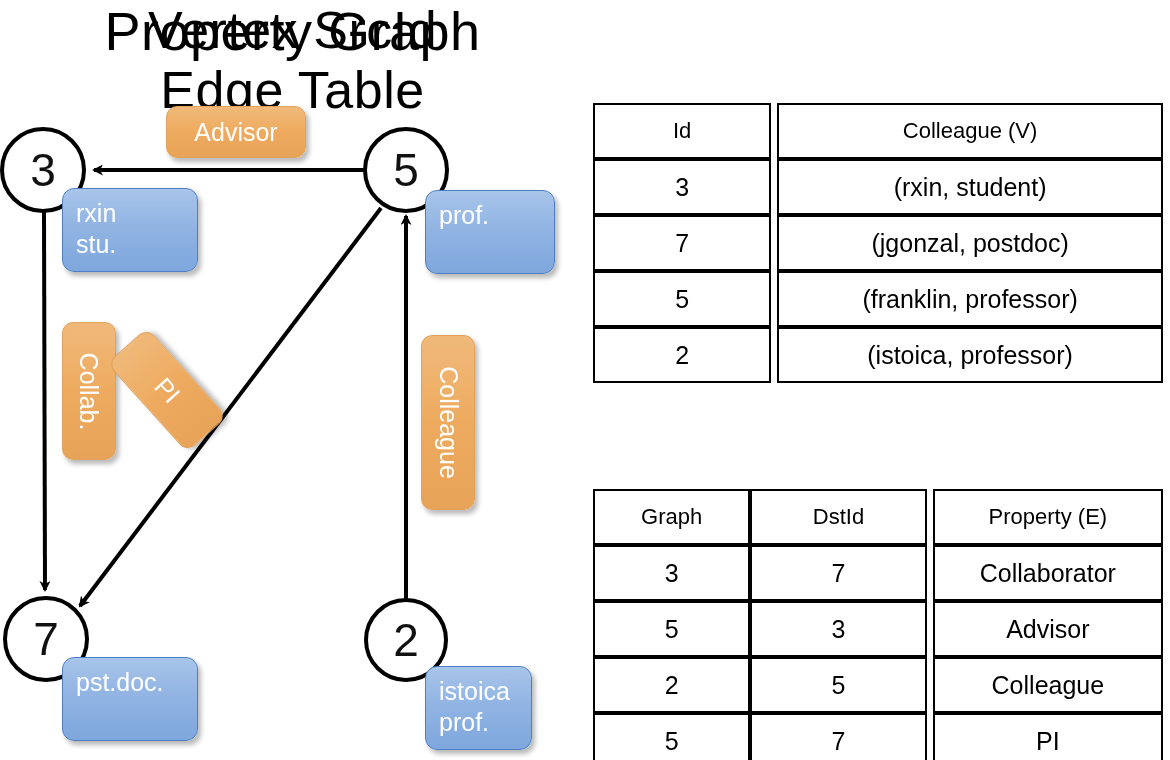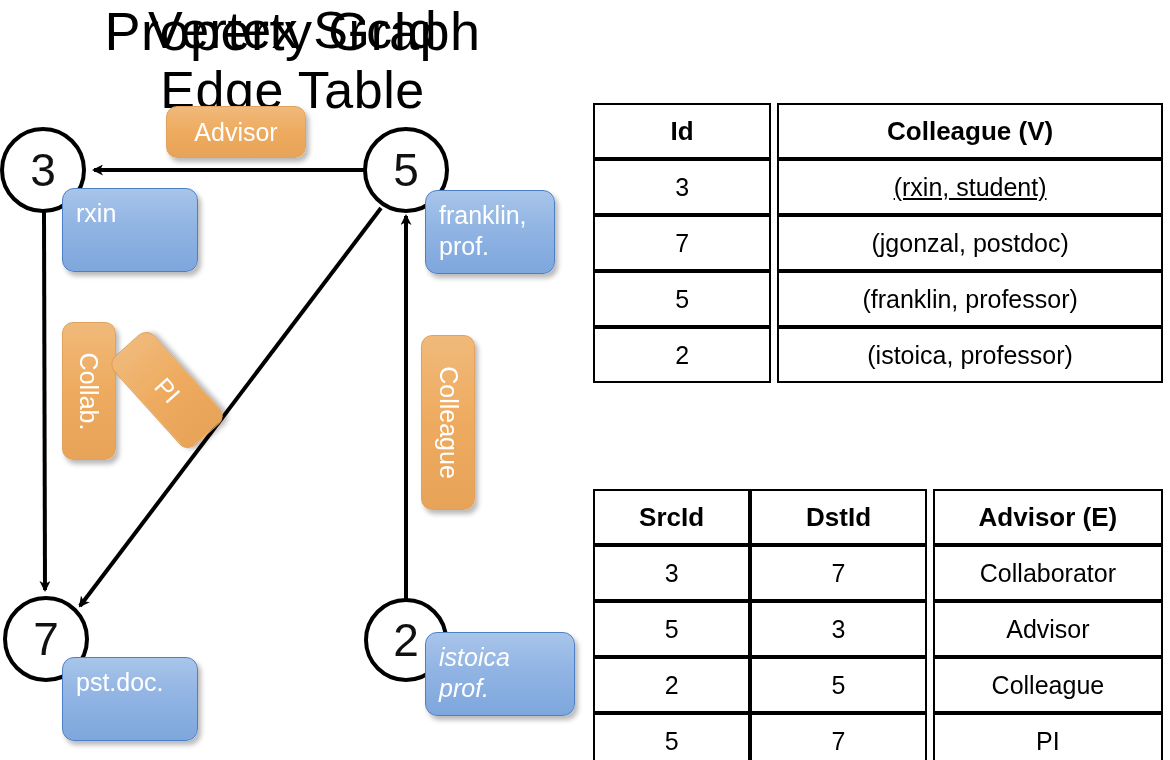--- a/index.html
+++ b/index.html
@@ -89,7 +89,7 @@
     padding:0;
     background:#fff;
   }
-  table.tbl td.hd{font-weight:bold;font-size:26px;}
+  table.tbl td.hd{font-weight:normal;font-size:22px;}
   td.v-prop{background:#ccd9ef;}
   td.e-prop{background:#f6ddc2;}
   .gap-col{border:none !important;background:transparent !important;width:6px;}

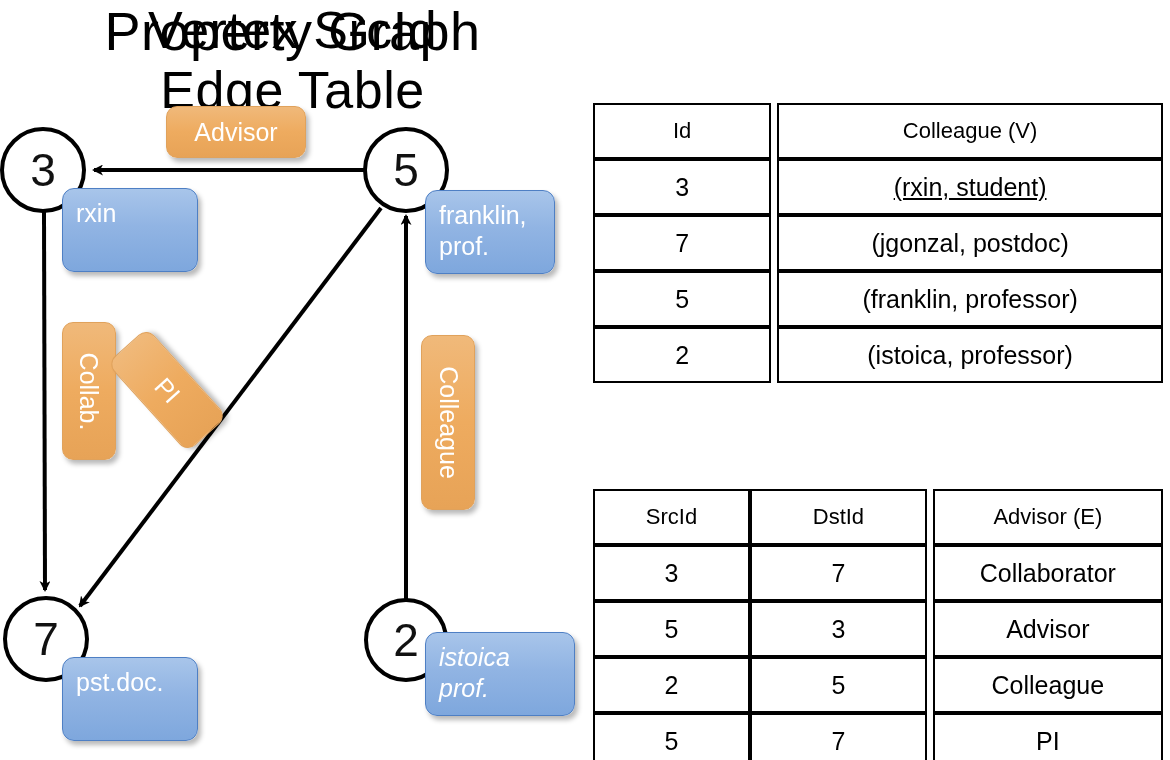--- a/index.html
+++ b/index.html
@@ -169,7 +169,7 @@
   <tr>
     <td style="height:52px;">3</td>
     <td class="gap-col"></td>
-    <td class="v-prop" style="height:52px;text-decoration:underline;">(rxin, student)</td>
+    <td class="v-prop" style="height:52px;">(rxin, student)</td>
   </tr>
   <tr>
     <td style="height:52px;">7</td>

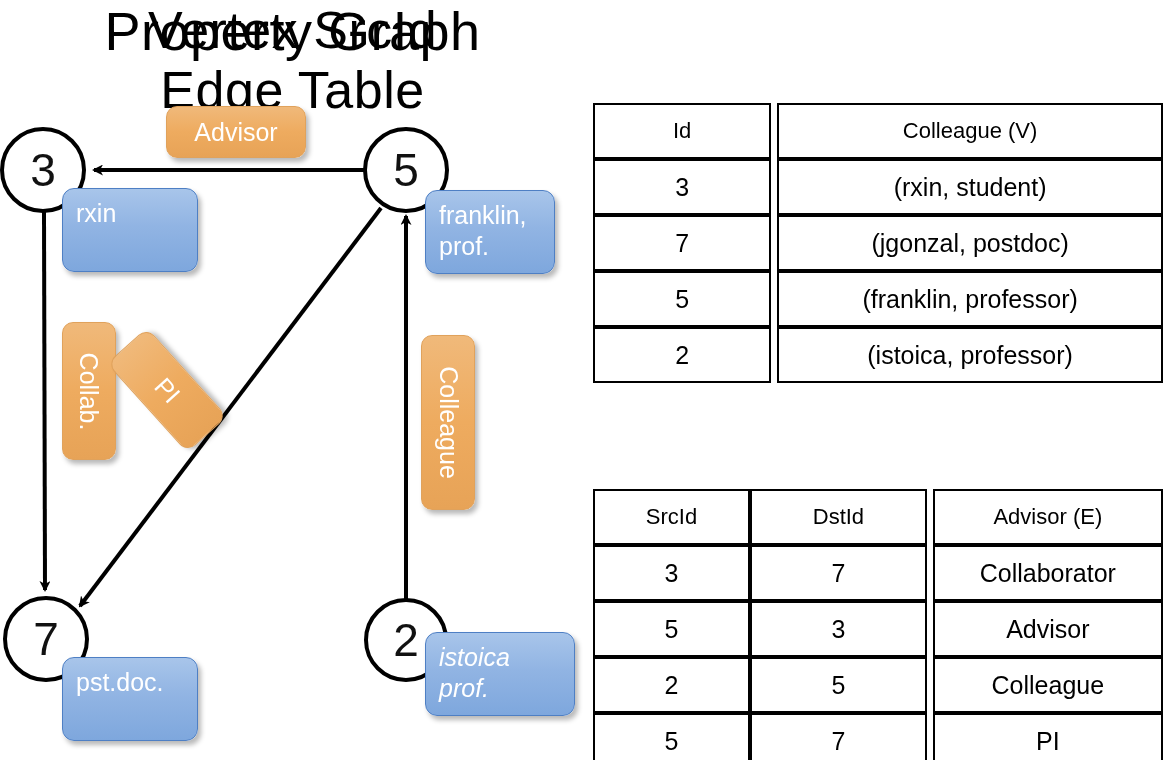--- a/index.html
+++ b/index.html
@@ -127,7 +127,6 @@
   </div>
 
   <div class="vbox" style="left:425px;top:190px;width:130px;height:84px;">
-    <div>franklin,</div>
     <div>prof.</div>
   </div>
 

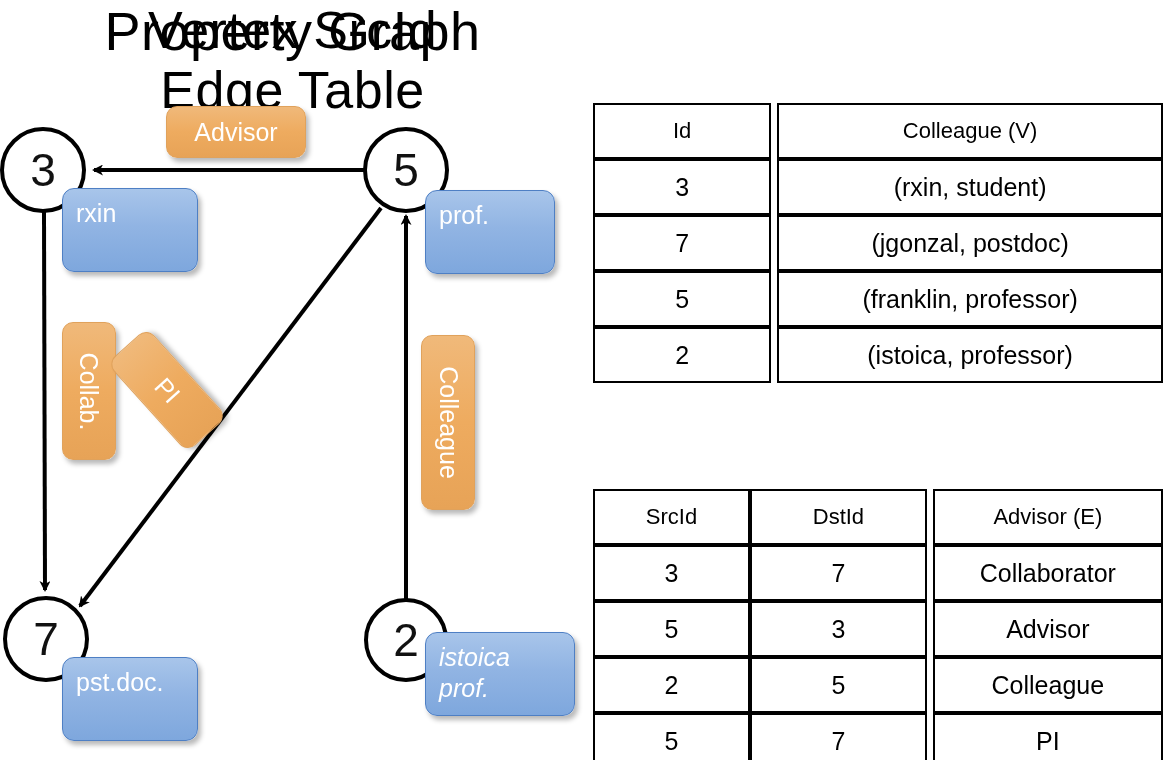--- a/index.html
+++ b/index.html
@@ -124,6 +124,7 @@
 
   <div class="vbox" style="left:62px;top:188px;width:136px;height:84px;">
     <div>rxin</div>
+    <div>stu.</div>
   </div>
 
   <div class="vbox" style="left:425px;top:190px;width:130px;height:84px;">

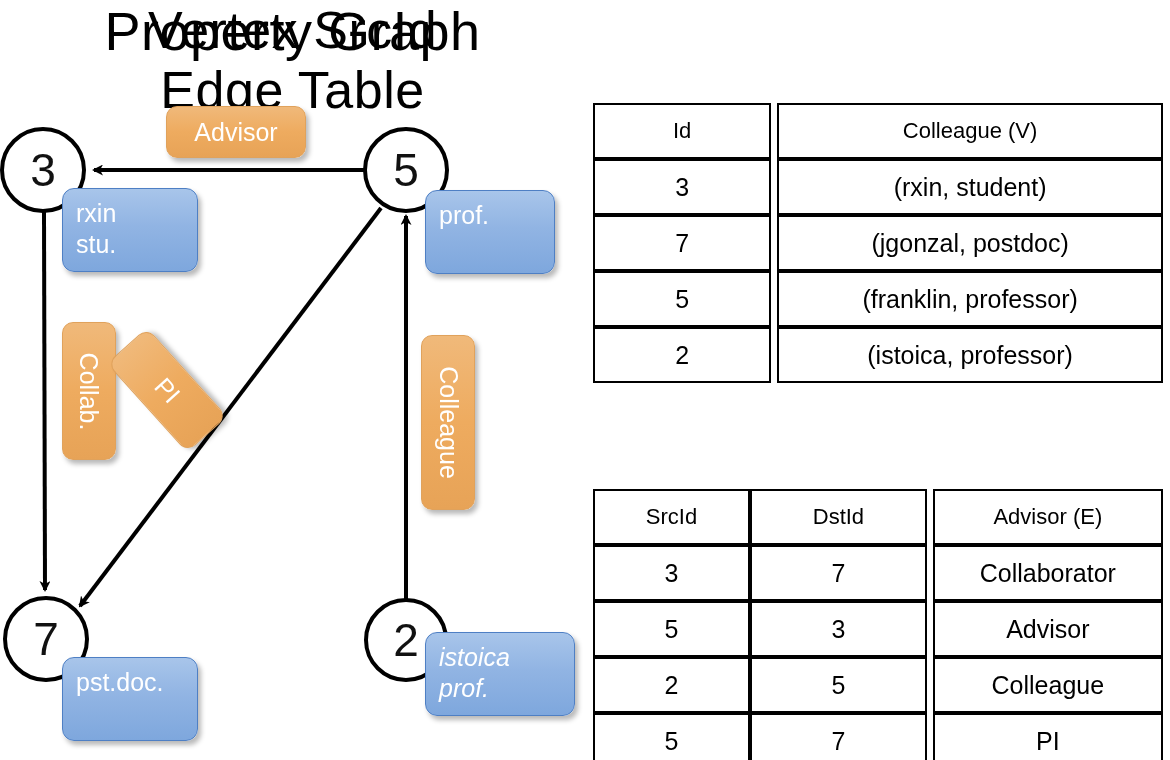--- a/index.html
+++ b/index.html
@@ -194,7 +194,7 @@
 <table class="tbl" id="edge-table" style="left:593px;top:489px;width:570px;">
   <tbody>
       <tr>
-    <td class="hd" style="width:155px;height:52px;">SrcId</td>
+    <td class="hd" style="width:155px;height:52px;">Graph</td>
     <td class="hd" style="width:175px;height:52px;">DstId</td>
     <td class="gap-col"></td>
     <td class="hd e-prop" style="width:228px;height:52px;">Advisor (E)</td>

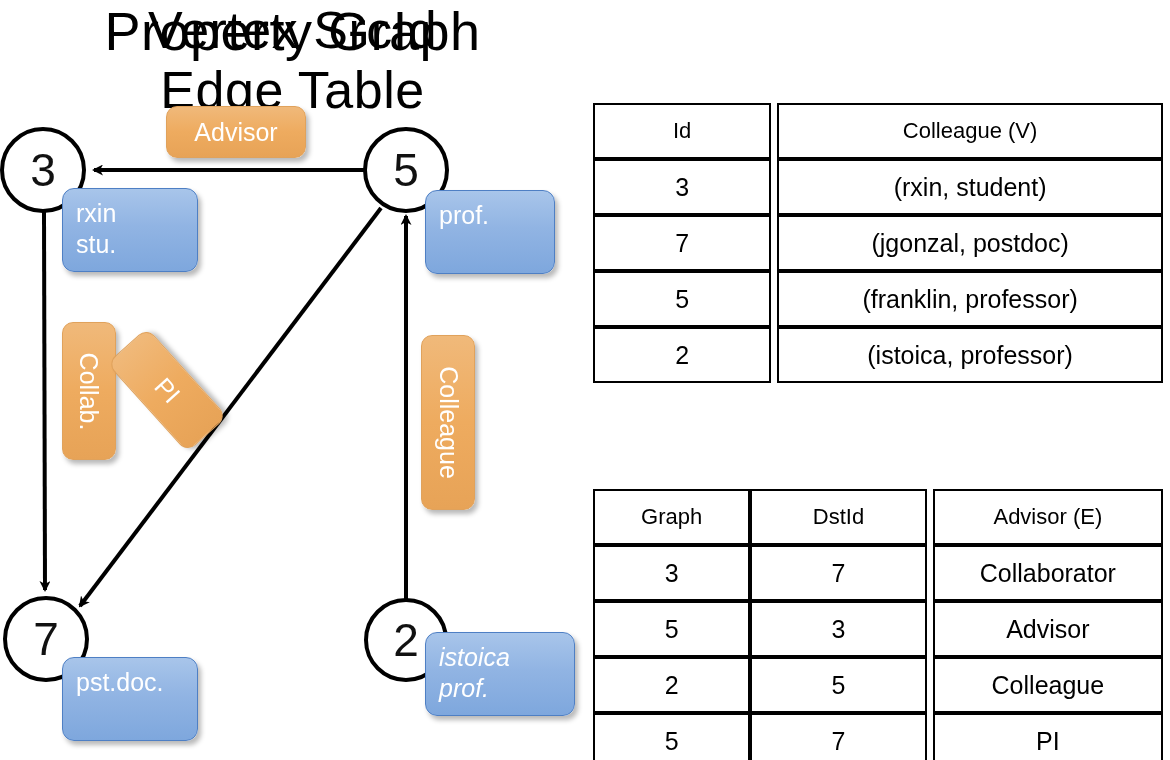--- a/index.html
+++ b/index.html
@@ -197,7 +197,7 @@
     <td class="hd" style="width:155px;height:52px;">Graph</td>
     <td class="hd" style="width:175px;height:52px;">DstId</td>
     <td class="gap-col"></td>
-    <td class="hd e-prop" style="width:228px;height:52px;">Advisor (E)</td>
+    <td class="hd e-prop" style="width:228px;height:52px;">Property (E)</td>
   </tr>
   <tr>
     <td style="height:52px;">3</td>

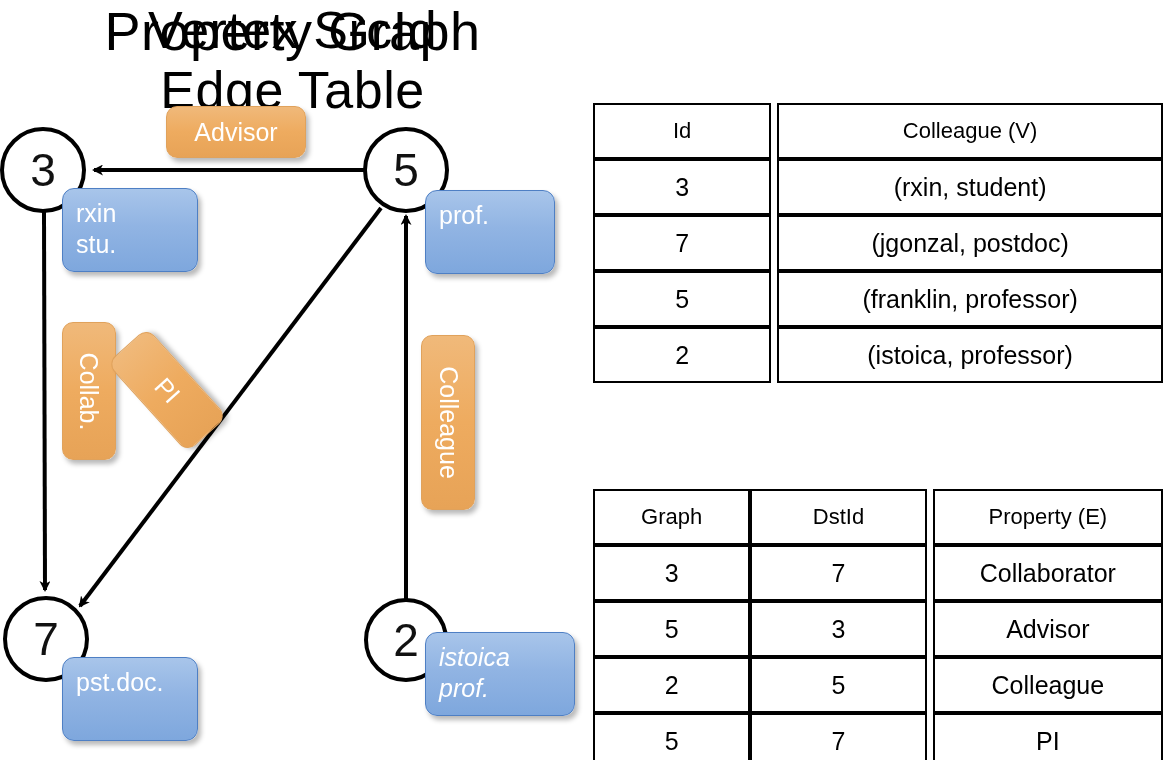--- a/index.html
+++ b/index.html
@@ -135,7 +135,7 @@
     <div>pst.doc.</div>
   </div>
 
-  <div class="vbox" style="left:425px;top:632px;width:150px;height:84px;font-style:italic;">
+  <div class="vbox" style="left:425px;top:666px;width:107px;height:84px;">
     <div>istoica</div>
     <div>prof.</div>
   </div>

